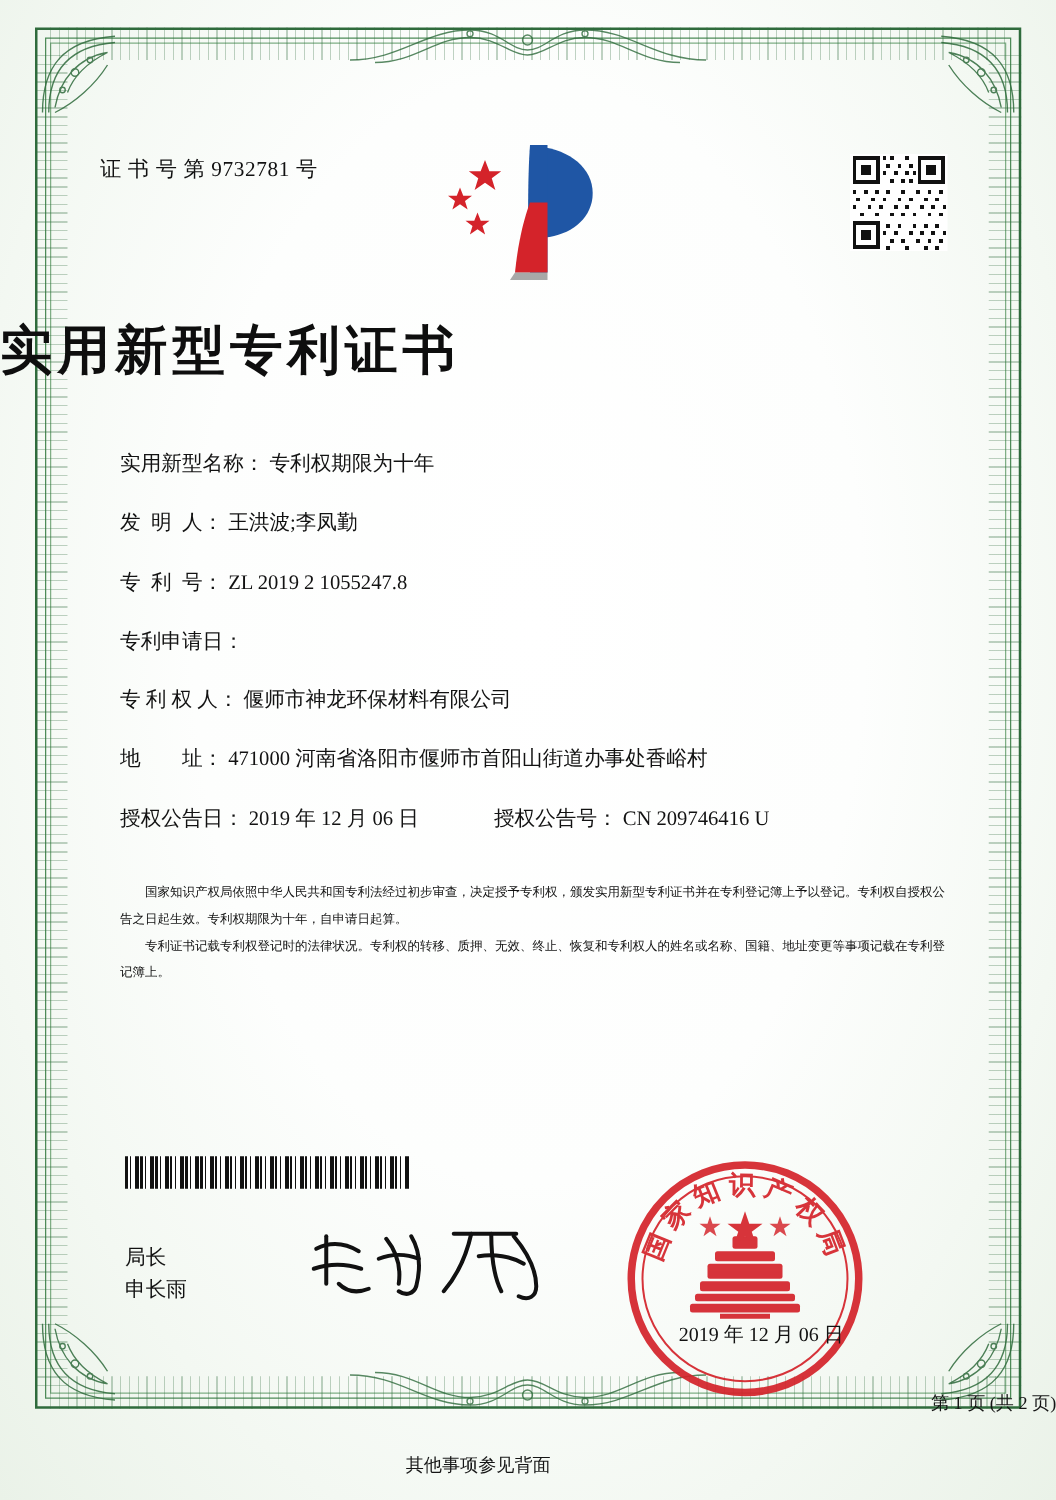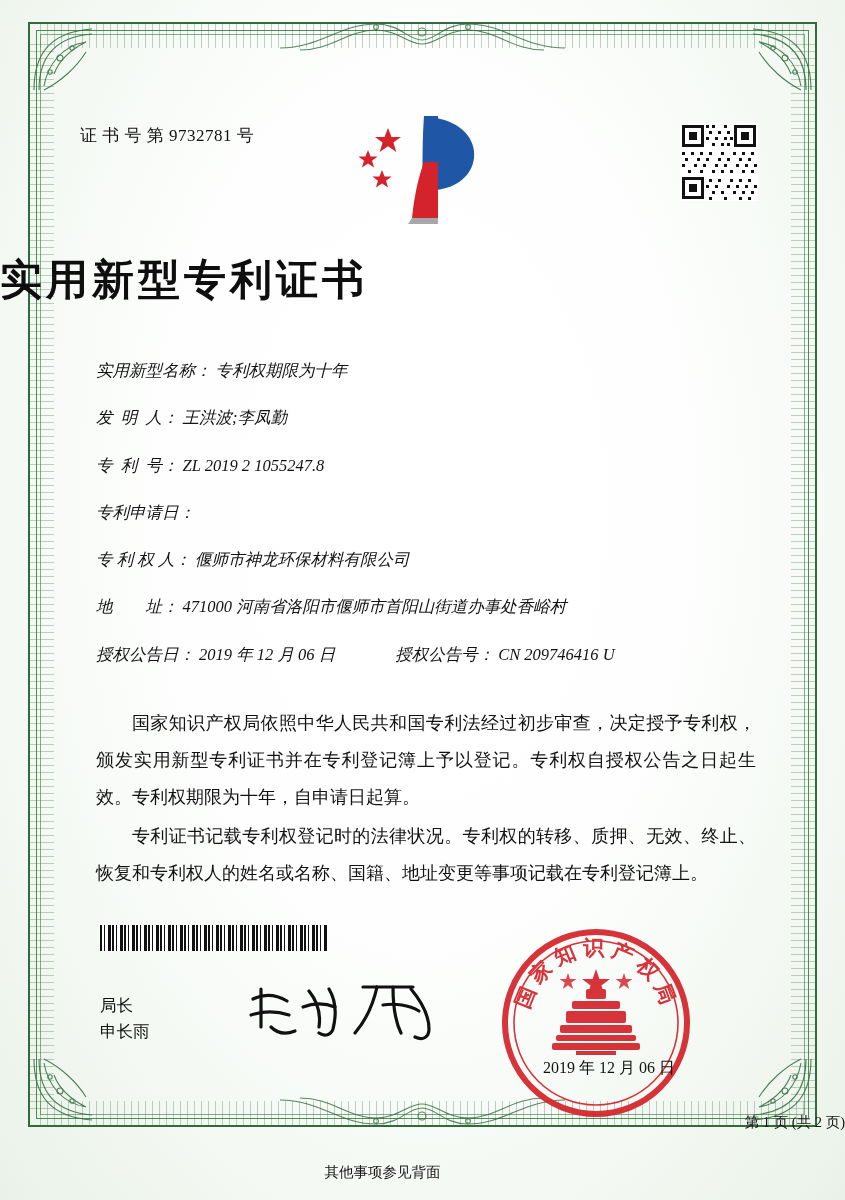--- a/index.html
+++ b/index.html
@@ -169,7 +169,6 @@
     position: absolute;
     left: 96px; top: 360px;
     width: 660px;
-    font-style: italic;
   }
   .field-row {
     display: flex;

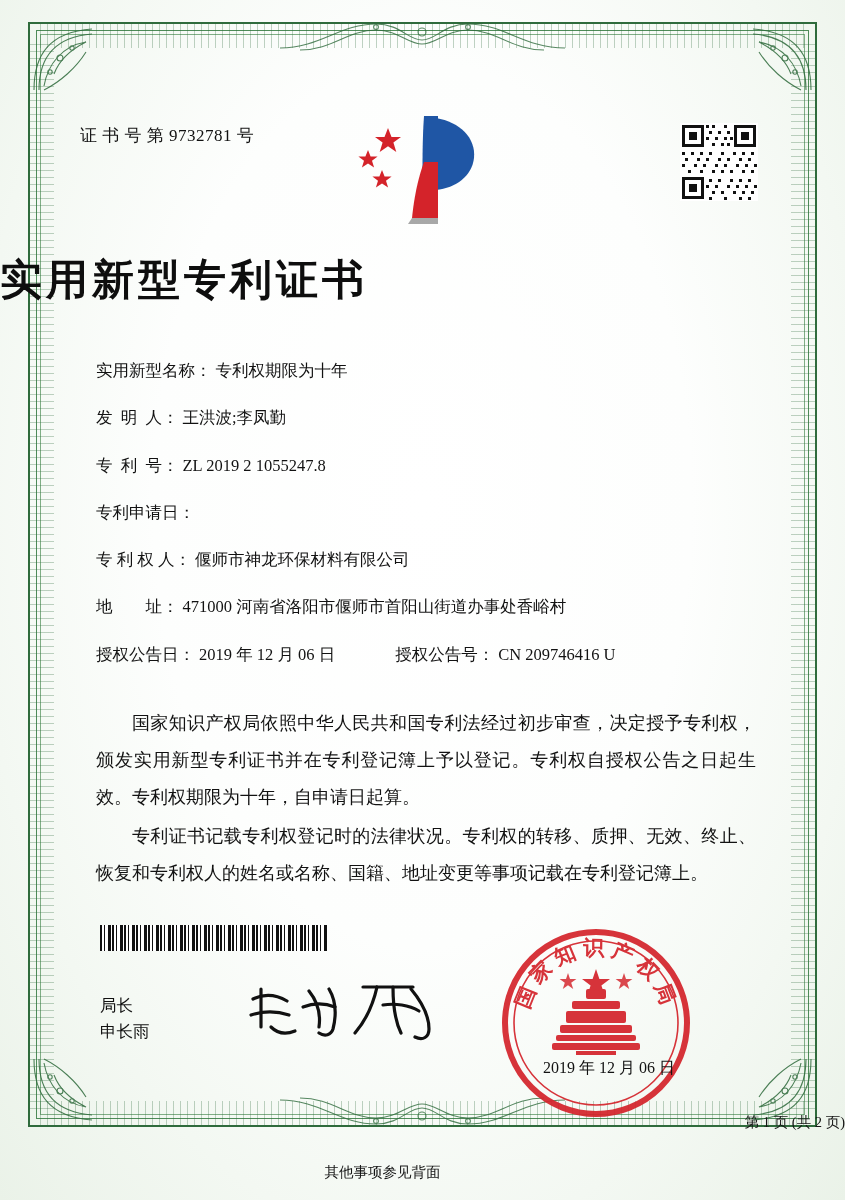--- a/index.html
+++ b/index.html
@@ -198,7 +198,7 @@
     width: 660px;
   }
   .para {
-    font-size: 18px;
+    font-size: 10px;
     line-height: 2.05;
     text-indent: 2em;
     text-align: justify;

